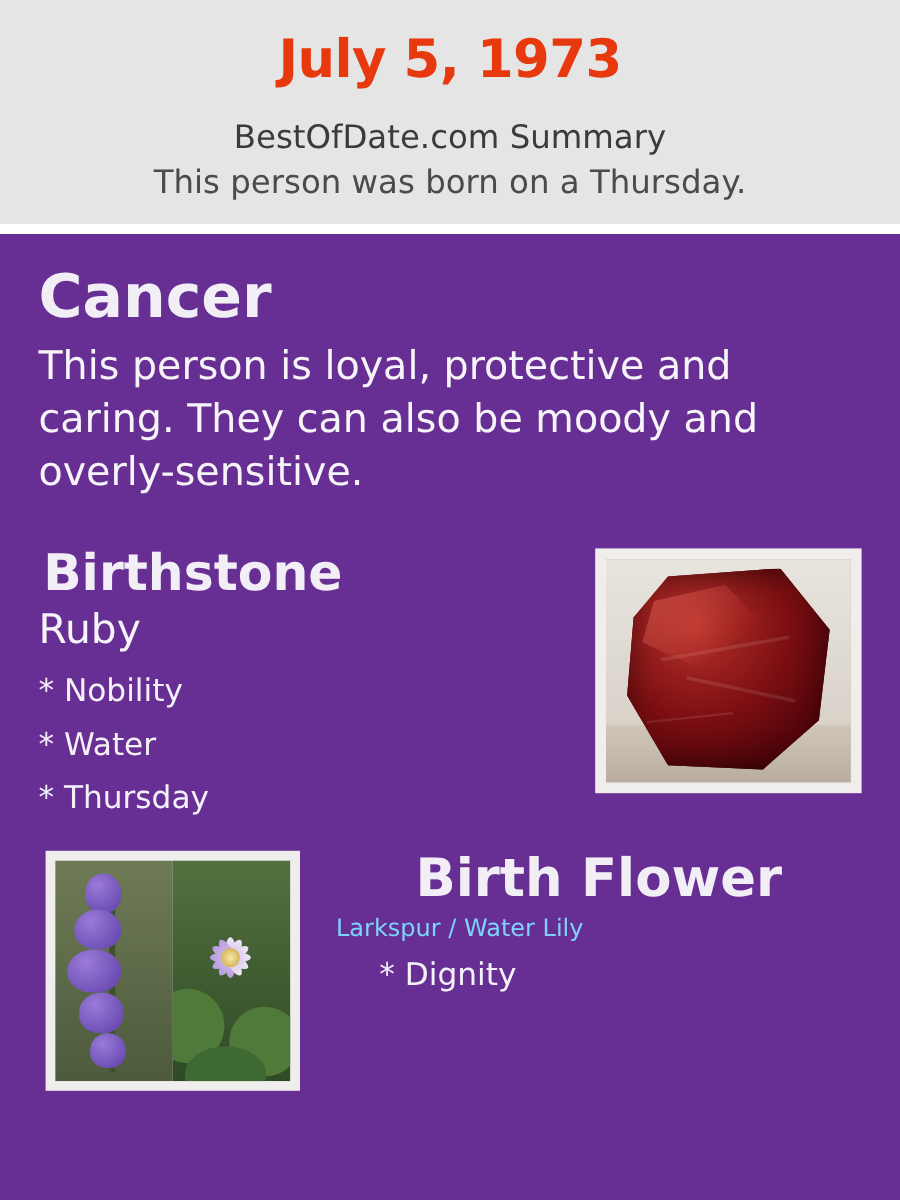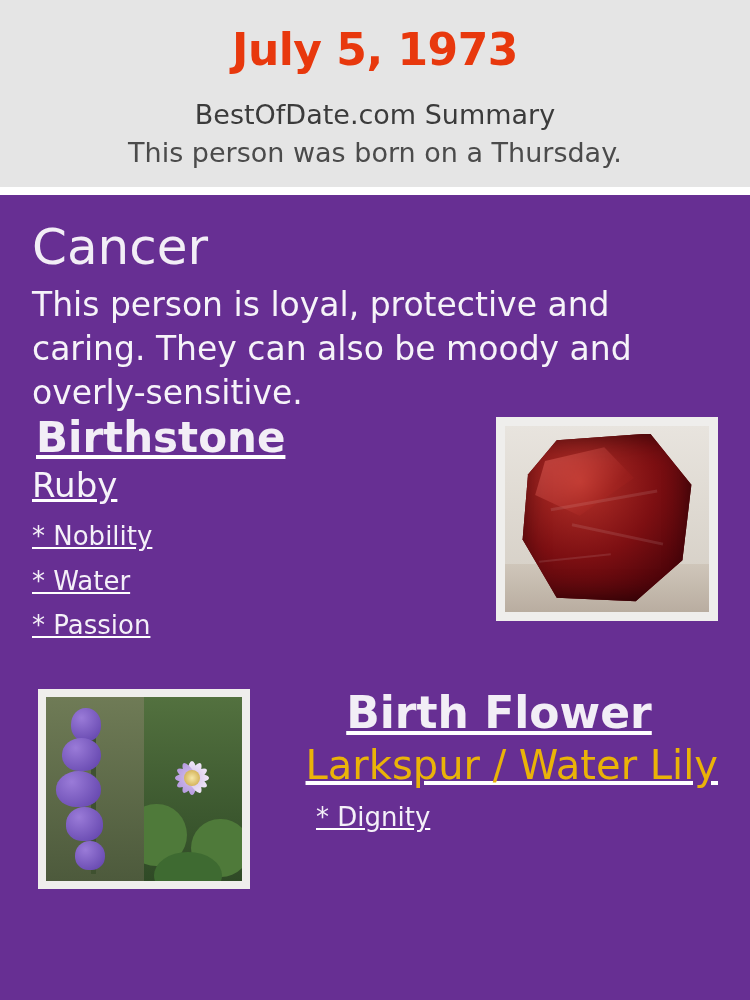--- a/index.html
+++ b/index.html
@@ -58,7 +58,7 @@
 
   .zodiac-title {
     font-size: 50px;
-    font-weight: normal;
+    font-weight: bold;
     line-height: 1.05;
     color: #f2eef6;
   }

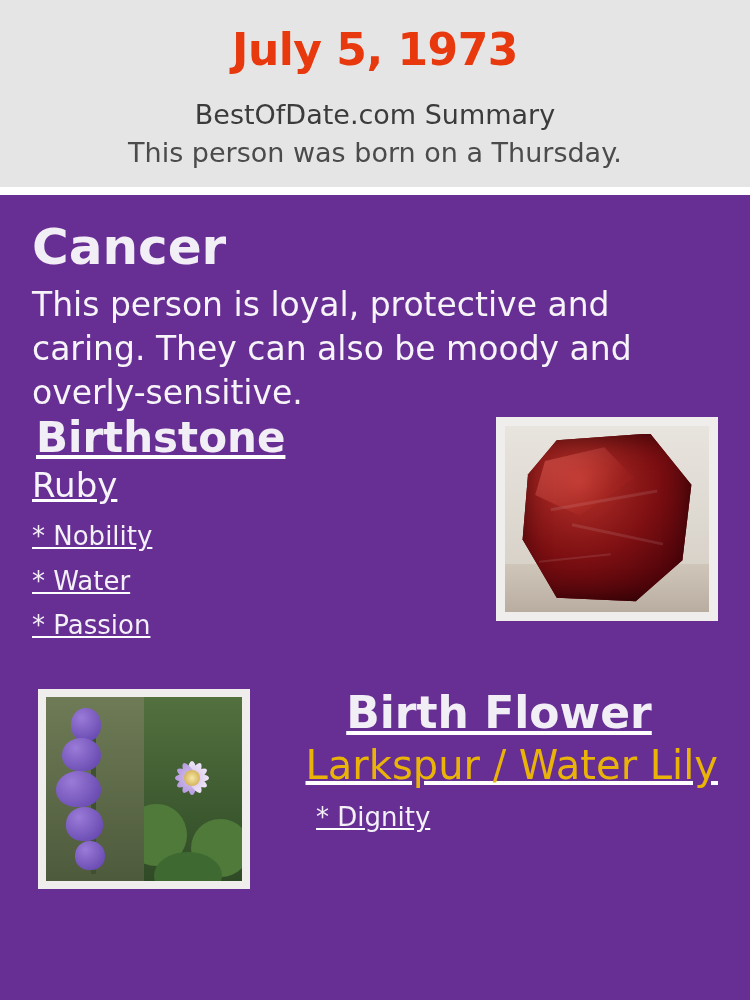--- a/index.html
+++ b/index.html
@@ -72,9 +72,9 @@
 
   
   .stone-section {
+    margin-top: 40px;
     position: relative;
     min-height: 230px;
-    text-decoration: underline;
   }
   .stone-text {
     width: 430px;

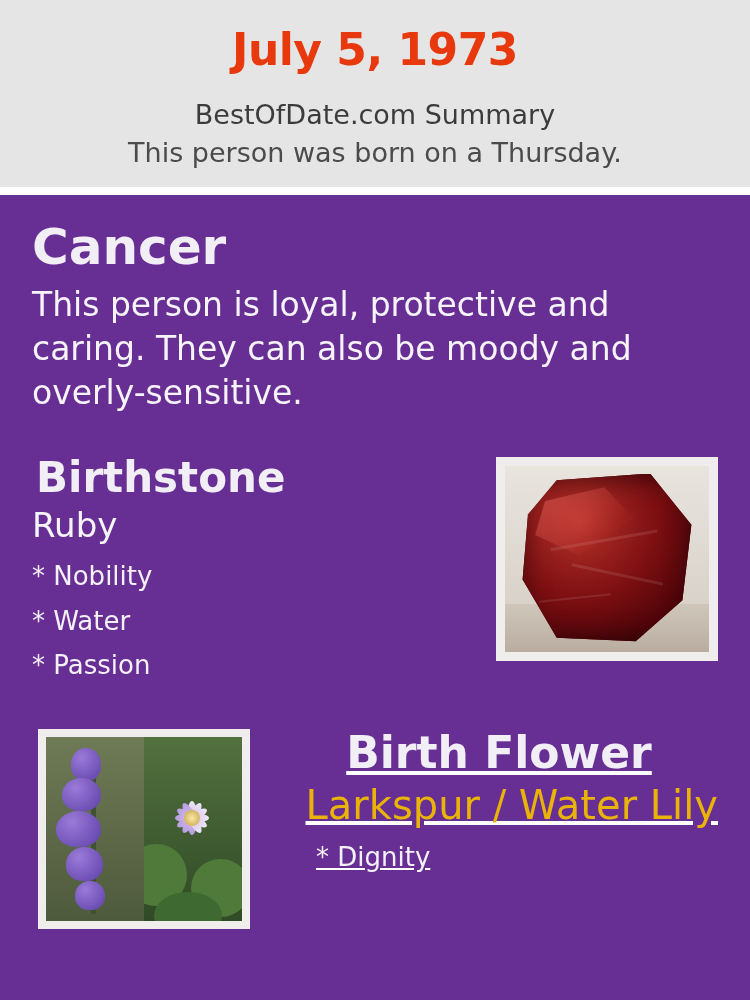--- a/index.html
+++ b/index.html
@@ -280,7 +280,7 @@
         <div class="stone-name">Ruby</div>
         <div class="trait">* Nobility</div>
         <div class="trait">* Water</div>
-        <div class="trait">* Passion</div>
+        <div class="trait">* Thursday</div>
       </div>
       <div class="stone-photo">
         <div class="stone-img">

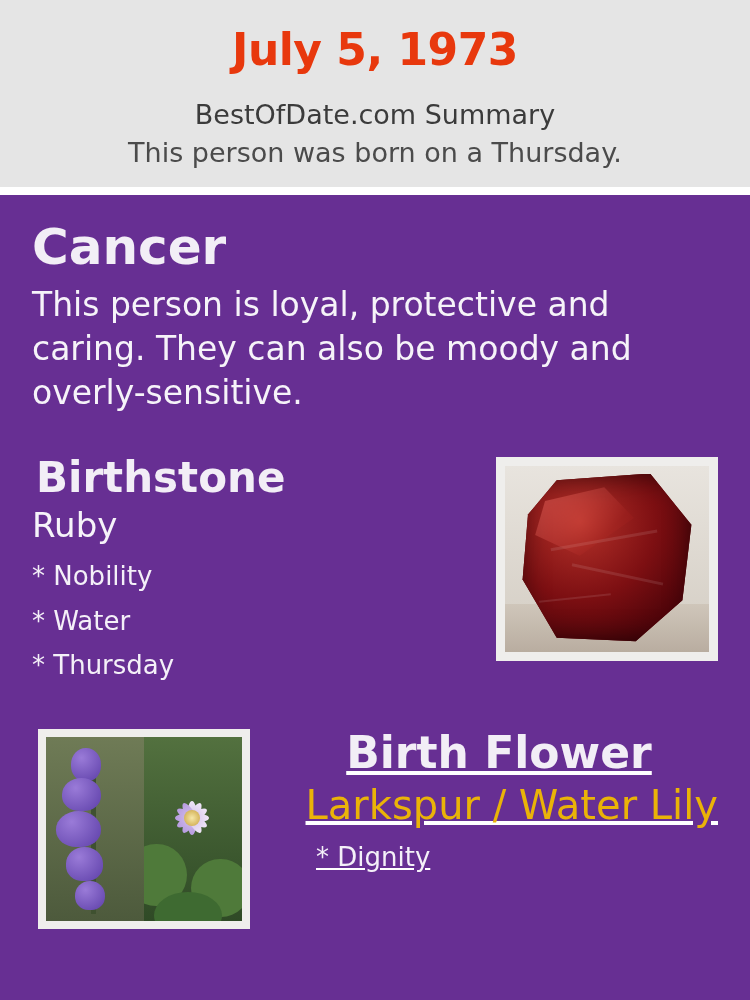--- a/index.html
+++ b/index.html
@@ -155,10 +155,9 @@
 
   
   .flower-section {
-    margin-top: 44px;
+    margin-top: 24px;
     position: relative;
     min-height: 210px;
-    text-decoration: underline;
   }
   .flower-photo {
     position: absolute;

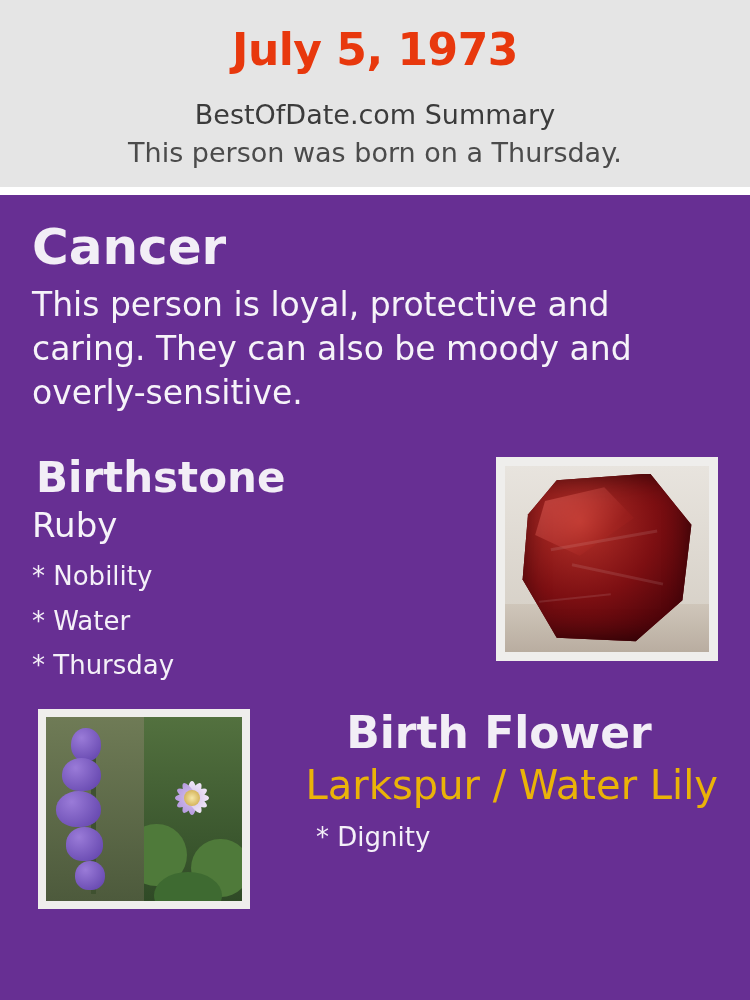--- a/index.html
+++ b/index.html
@@ -247,11 +247,11 @@
     text-align: center;
   }
   .flower-name {
-    font-size: 40px;
+    font-size: 20px;
     line-height: 1.2;
     margin-top: 4px;
-    color: #eab308;
-    text-align: right;
+    color: #7dd3fc;
+    text-align: left;
   }
   .flower-traits { margin-top: 14px; padding-left: 36px; }
   .flower-traits .trait { margin-top: 14px; font-size: 26px; }

